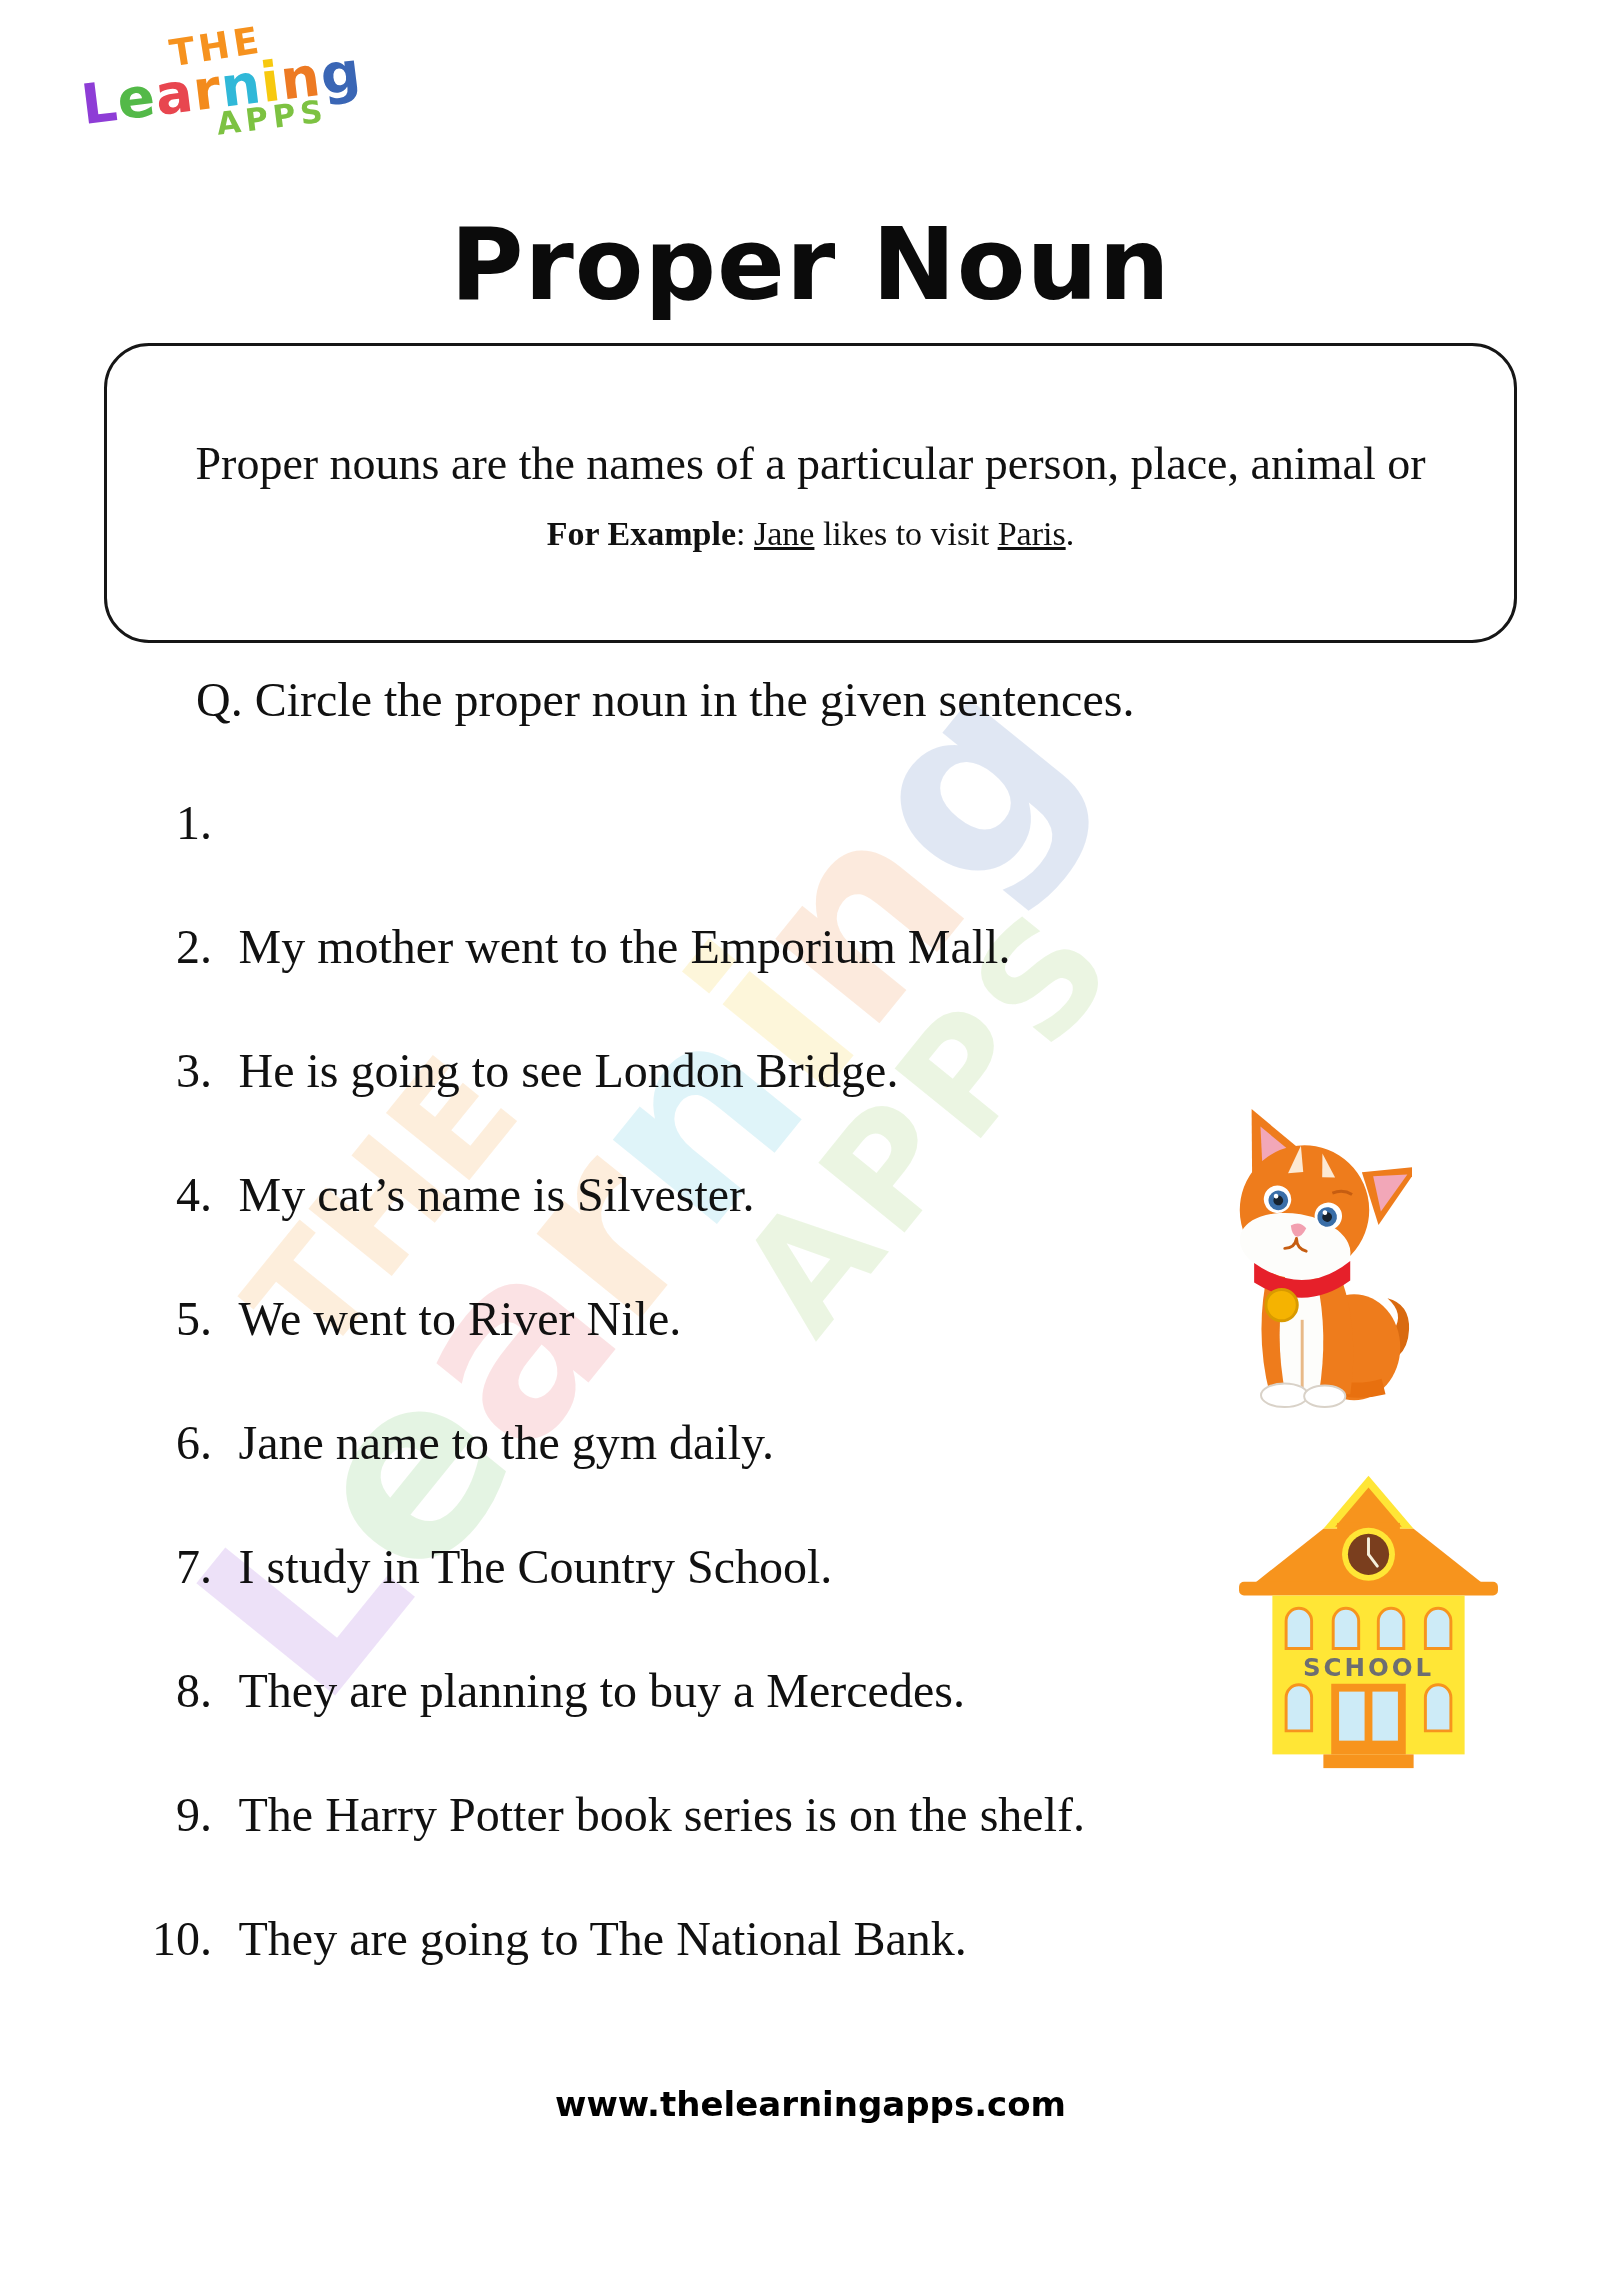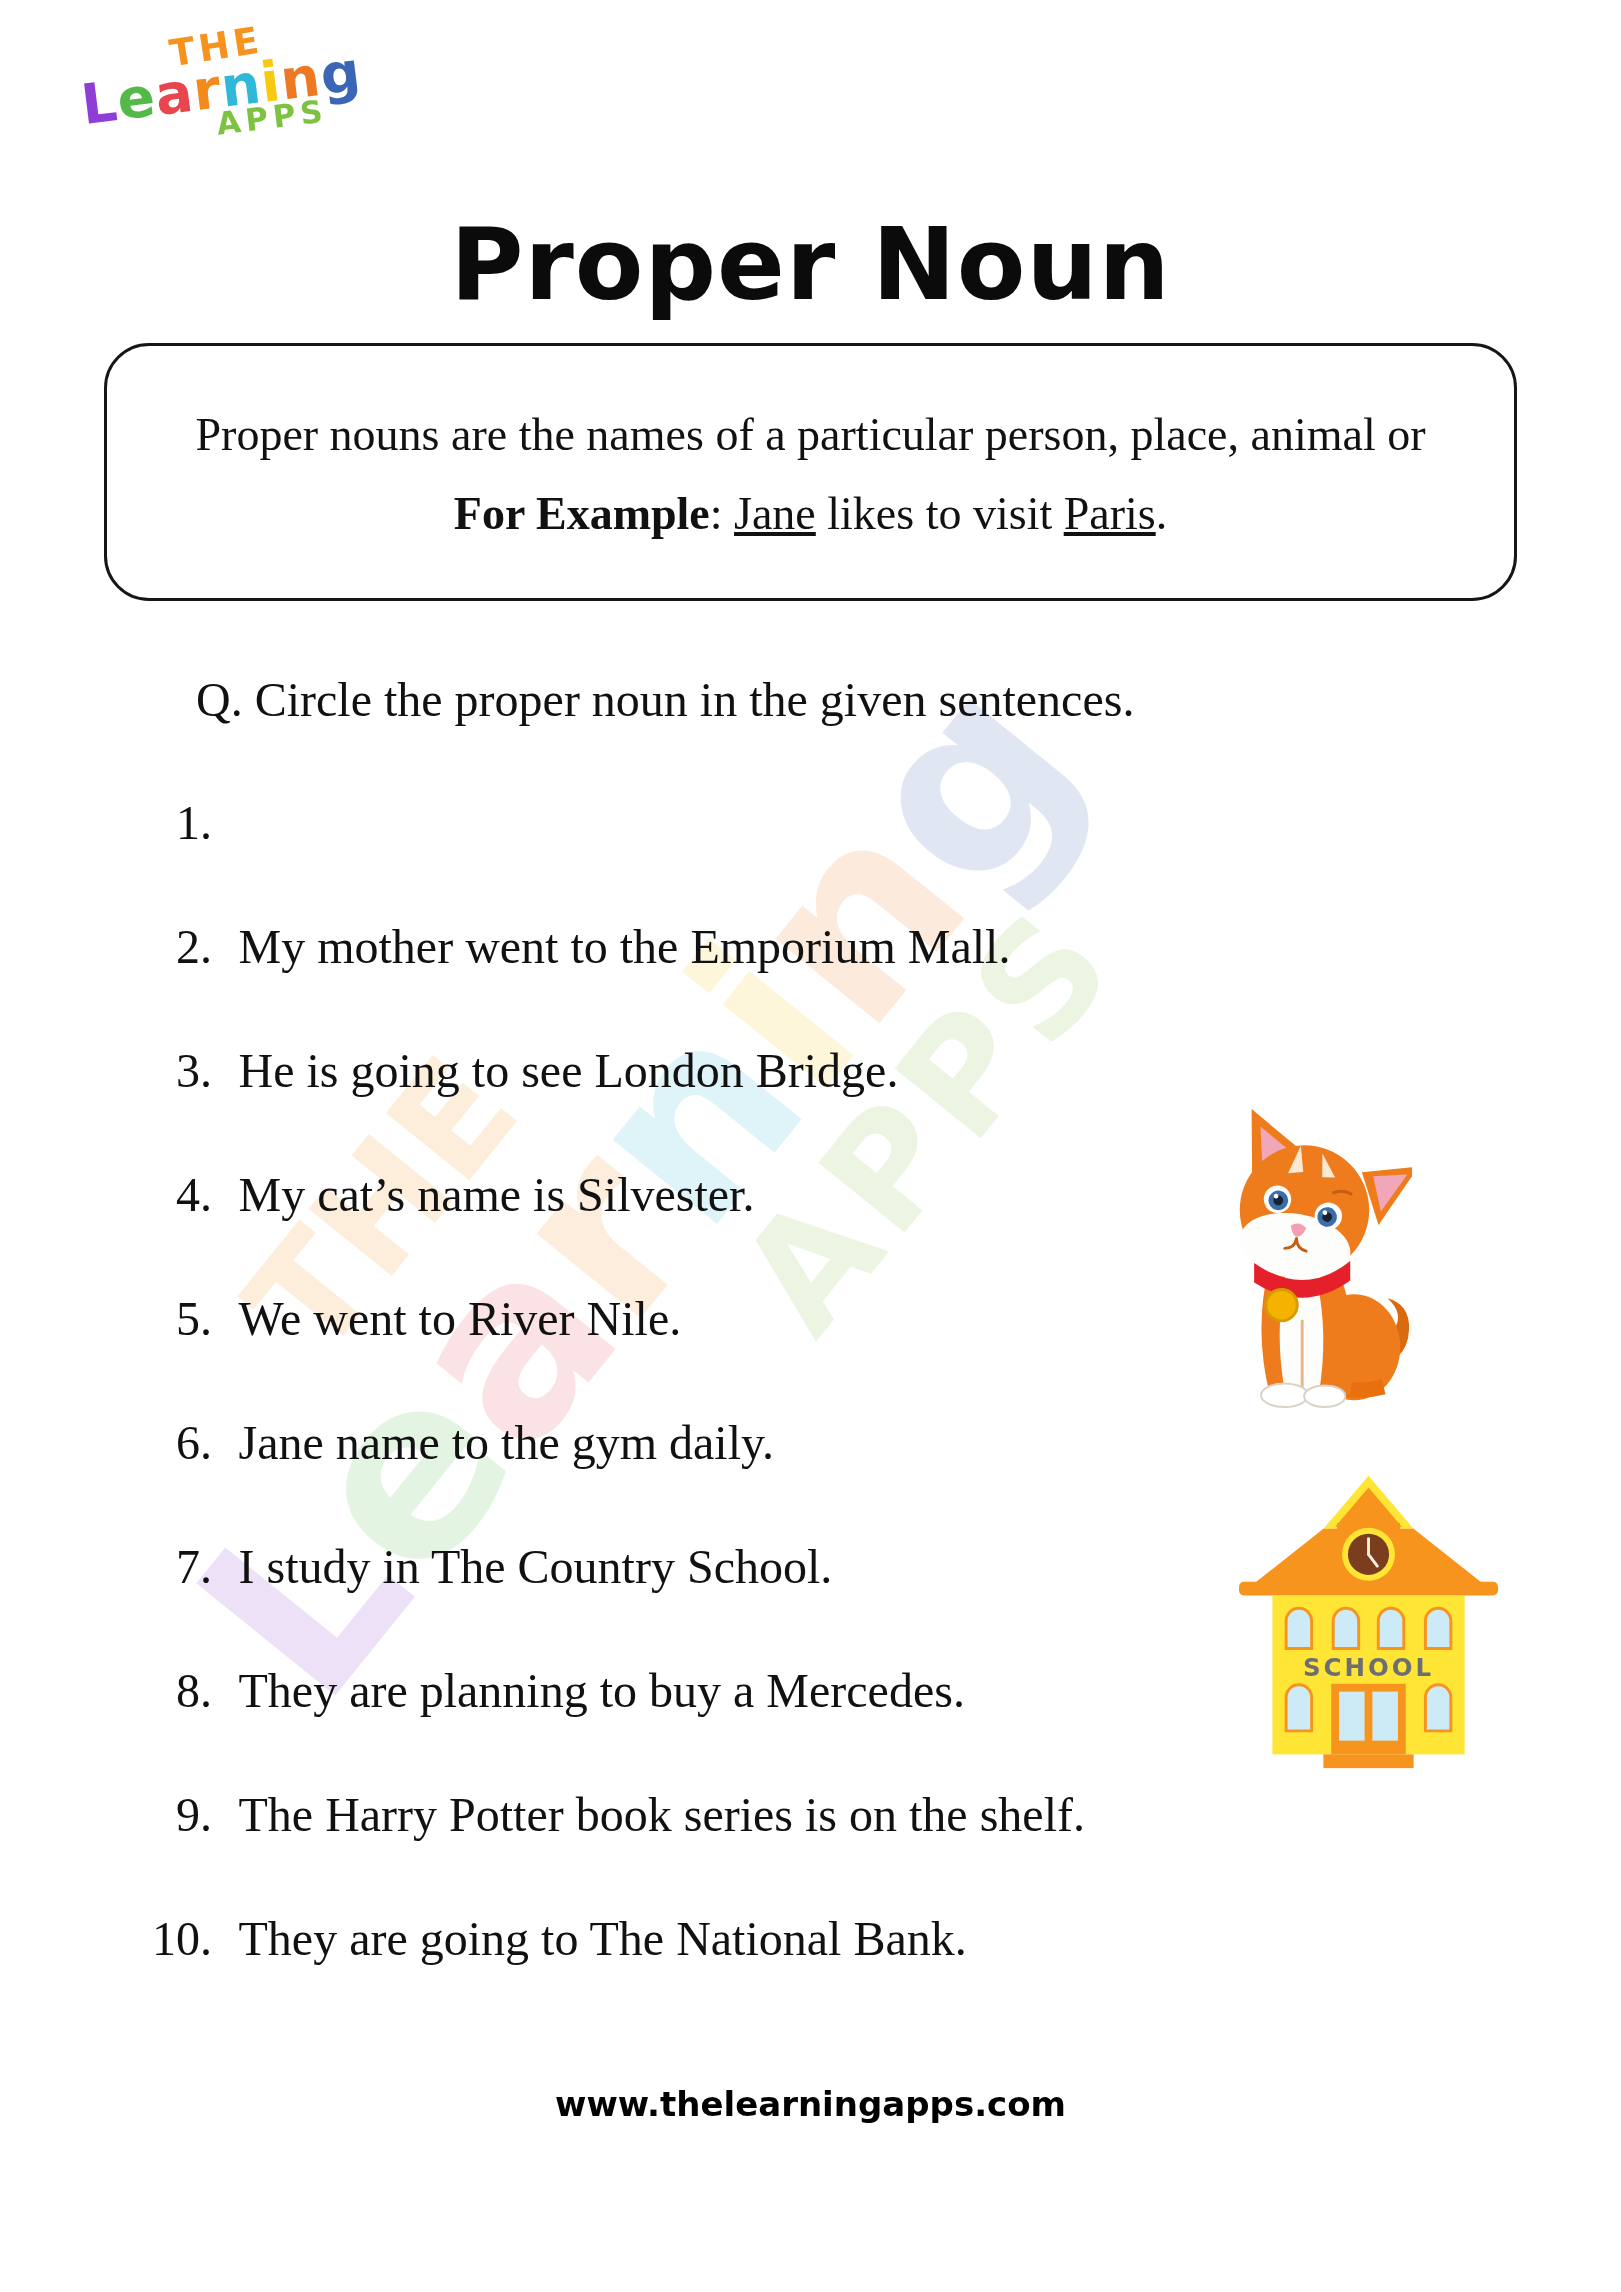--- a/index.html
+++ b/index.html
@@ -38,7 +38,7 @@
   }
   
   .def-box{
-    position:absolute;left:104px;top:343px;width:1413px;height:258px;z-index:2;
+    position:absolute;left:104px;top:343px;width:1413px;height:300px;z-index:2;
     border:3.9px solid #161616;border-radius:45px;box-sizing:border-box;background:transparent;
     display:flex;flex-direction:column;align-items:center;justify-content:center;
     padding:7.8px 59px;text-align:center;

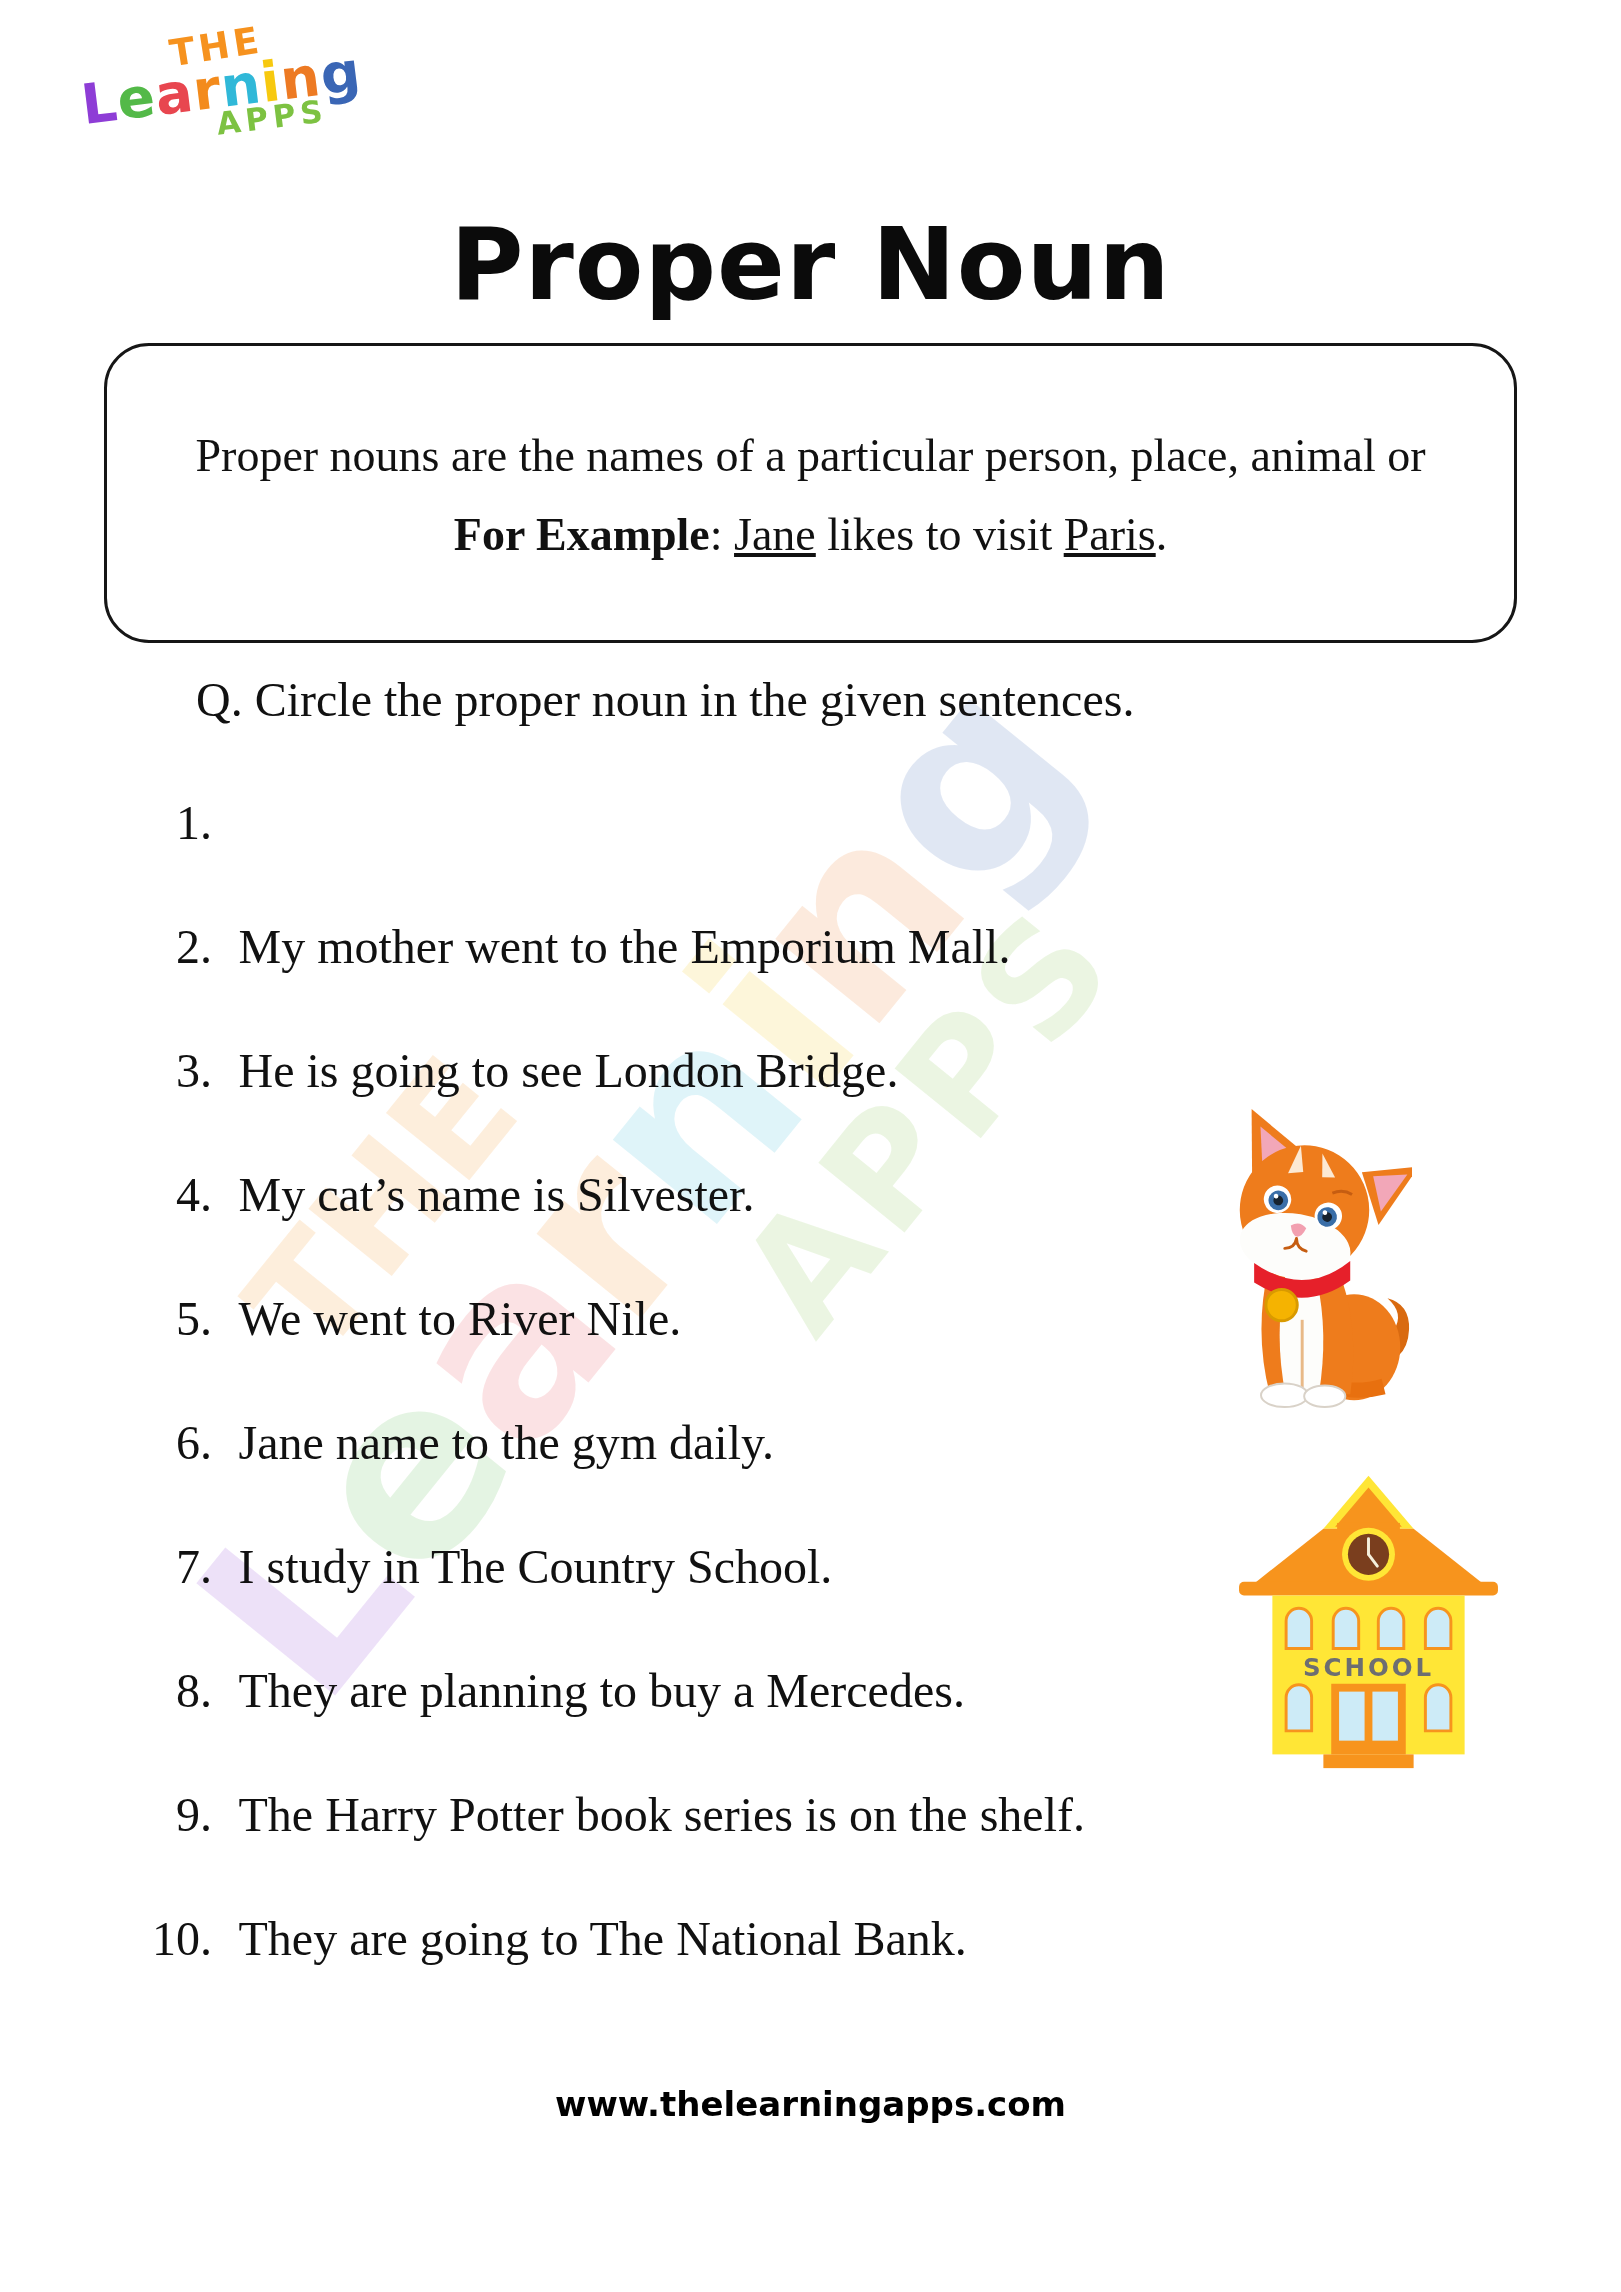--- a/index.html
+++ b/index.html
@@ -45,7 +45,7 @@
   }
   .def-text{font-size:46px;line-height:1.35;}
   .def-text span{display:block;}
-  .def-example{font-size:46px;margin-top:20px;font-family:Liberation Serif, serif;}
+  .def-example{font-size:34px;margin-top:20px;font-family:Liberation Serif, serif;}
   .def-example b{font-weight:bold;}
   .u{text-decoration:underline;}
   

